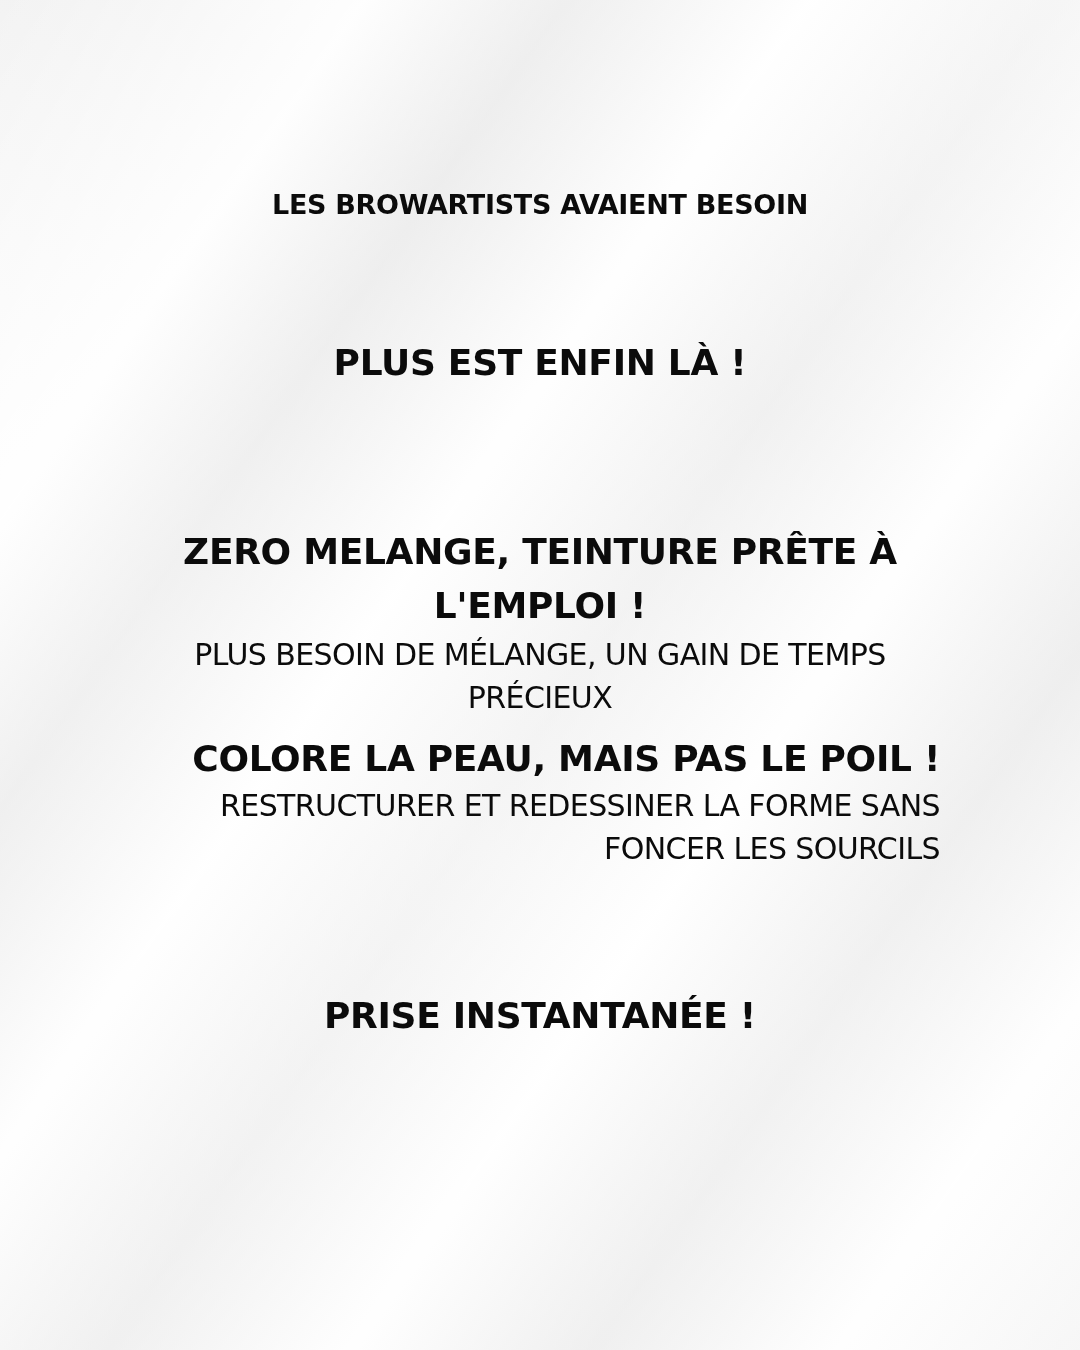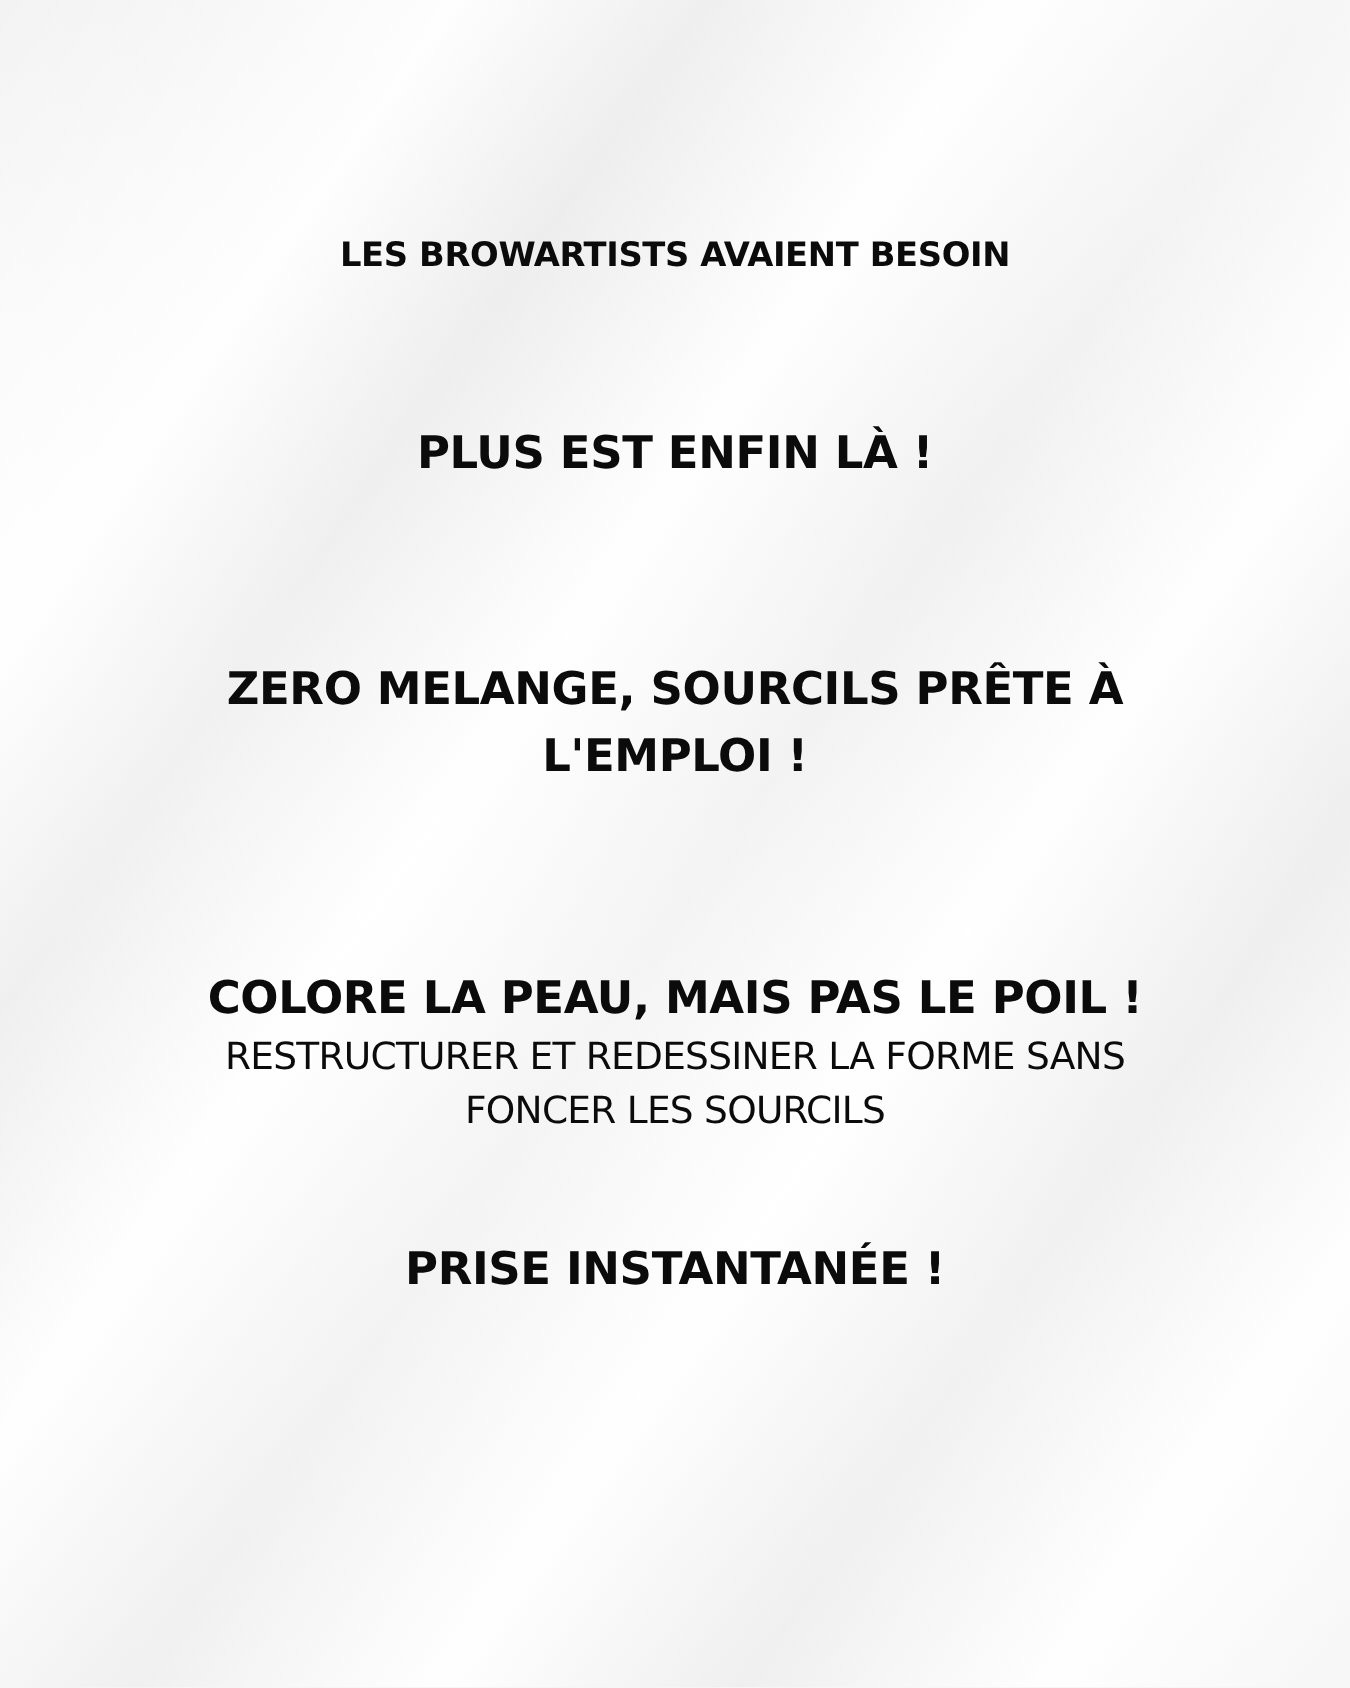--- a/index.html
+++ b/index.html
@@ -87,7 +87,7 @@
   <div class="tagline">PLUS EST ENFIN LÀ !</div>
 
   <div class="feature f1">
-    <span class="title">ZERO MELANGE, SOURCILS PRÊTE À L'EMPLOI !</span>
+    <span class="title">ZERO MELANGE, TEINTURE PRÊTE À L'EMPLOI !</span>
   </div>
 
   <div class="feature f2">

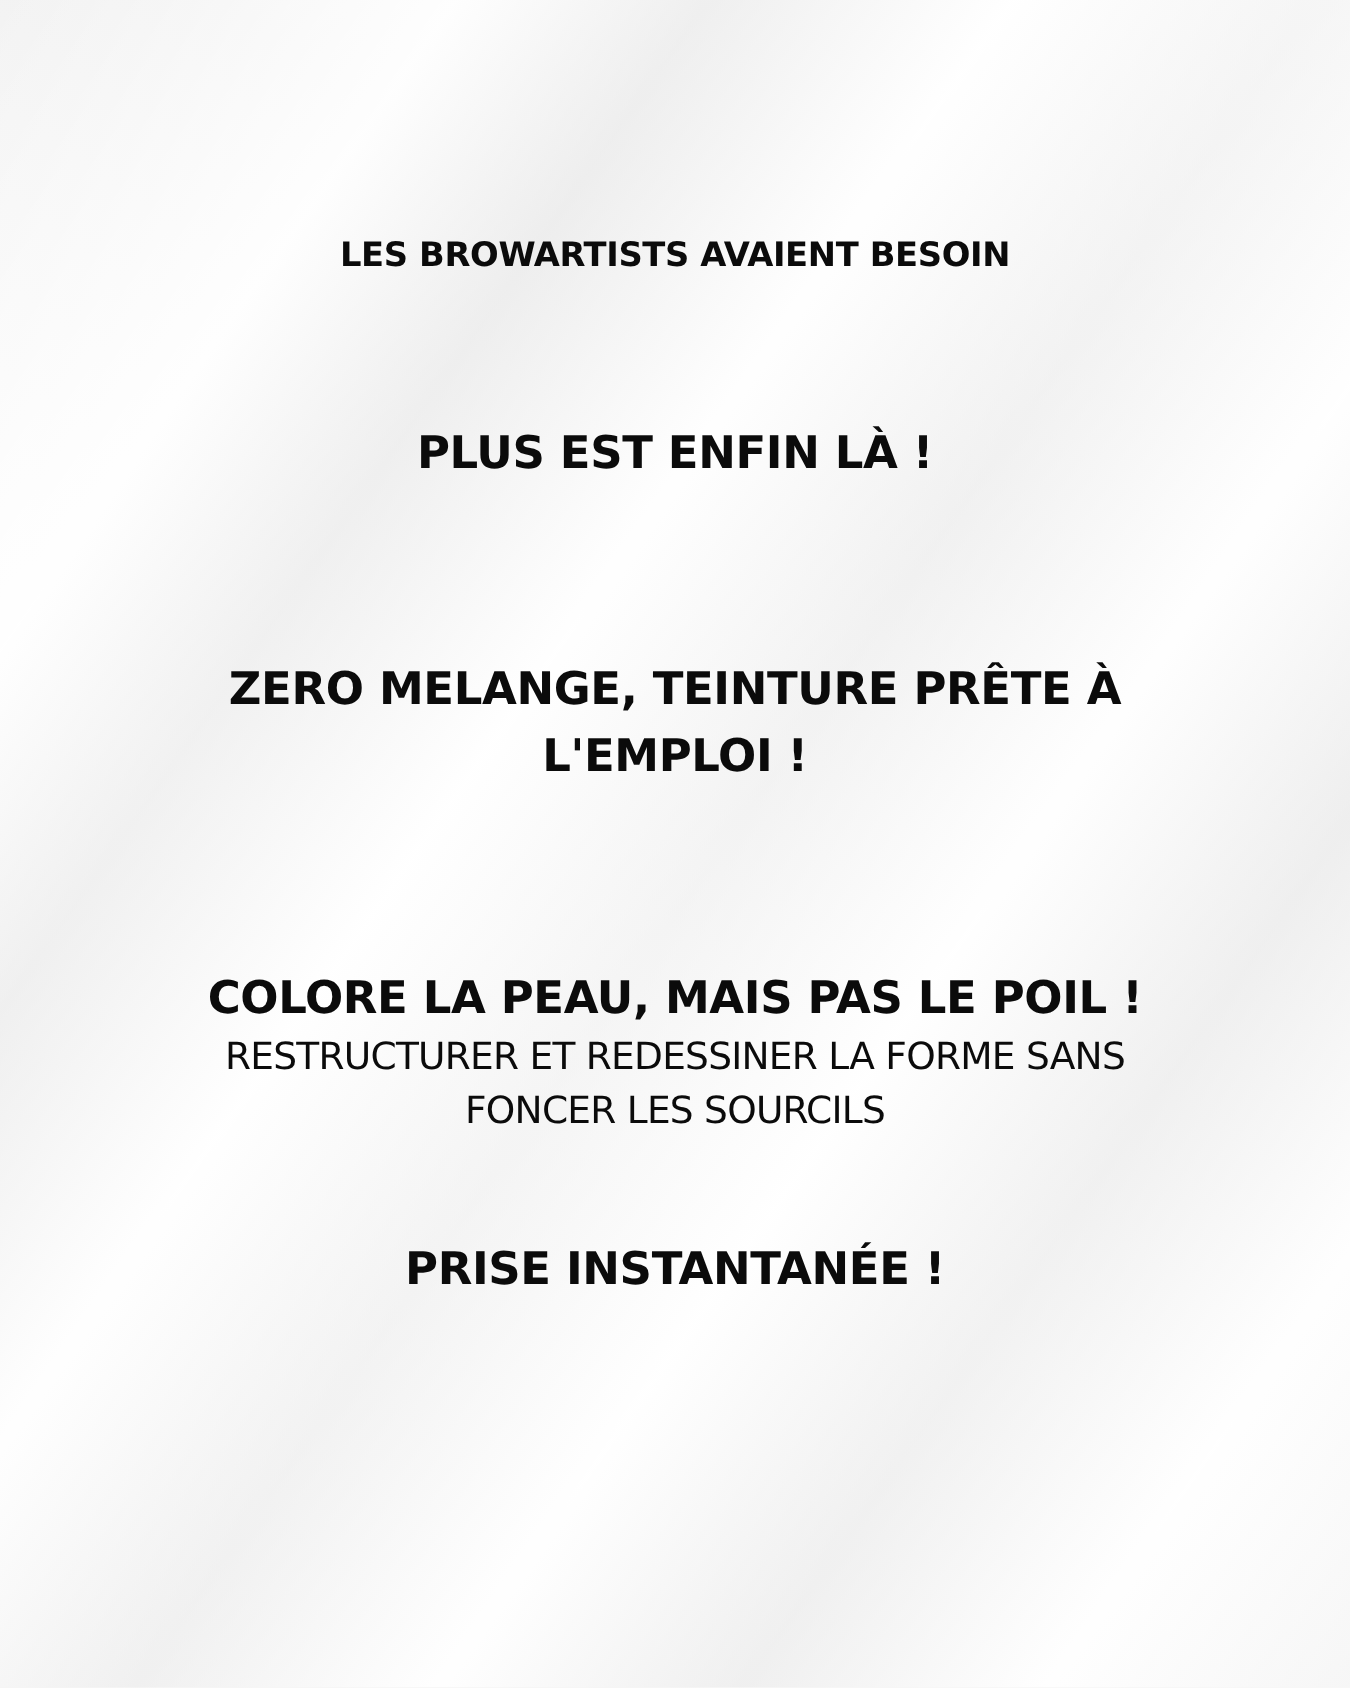--- a/index.html
+++ b/index.html
@@ -88,6 +88,7 @@
 
   <div class="feature f1">
     <span class="title">ZERO MELANGE, TEINTURE PRÊTE À L'EMPLOI !</span>
+    <span class="desc">PLUS BESOIN DE MÉLANGE, UN GAIN DE TEMPS PRÉCIEUX</span>
   </div>
 
   <div class="feature f2">

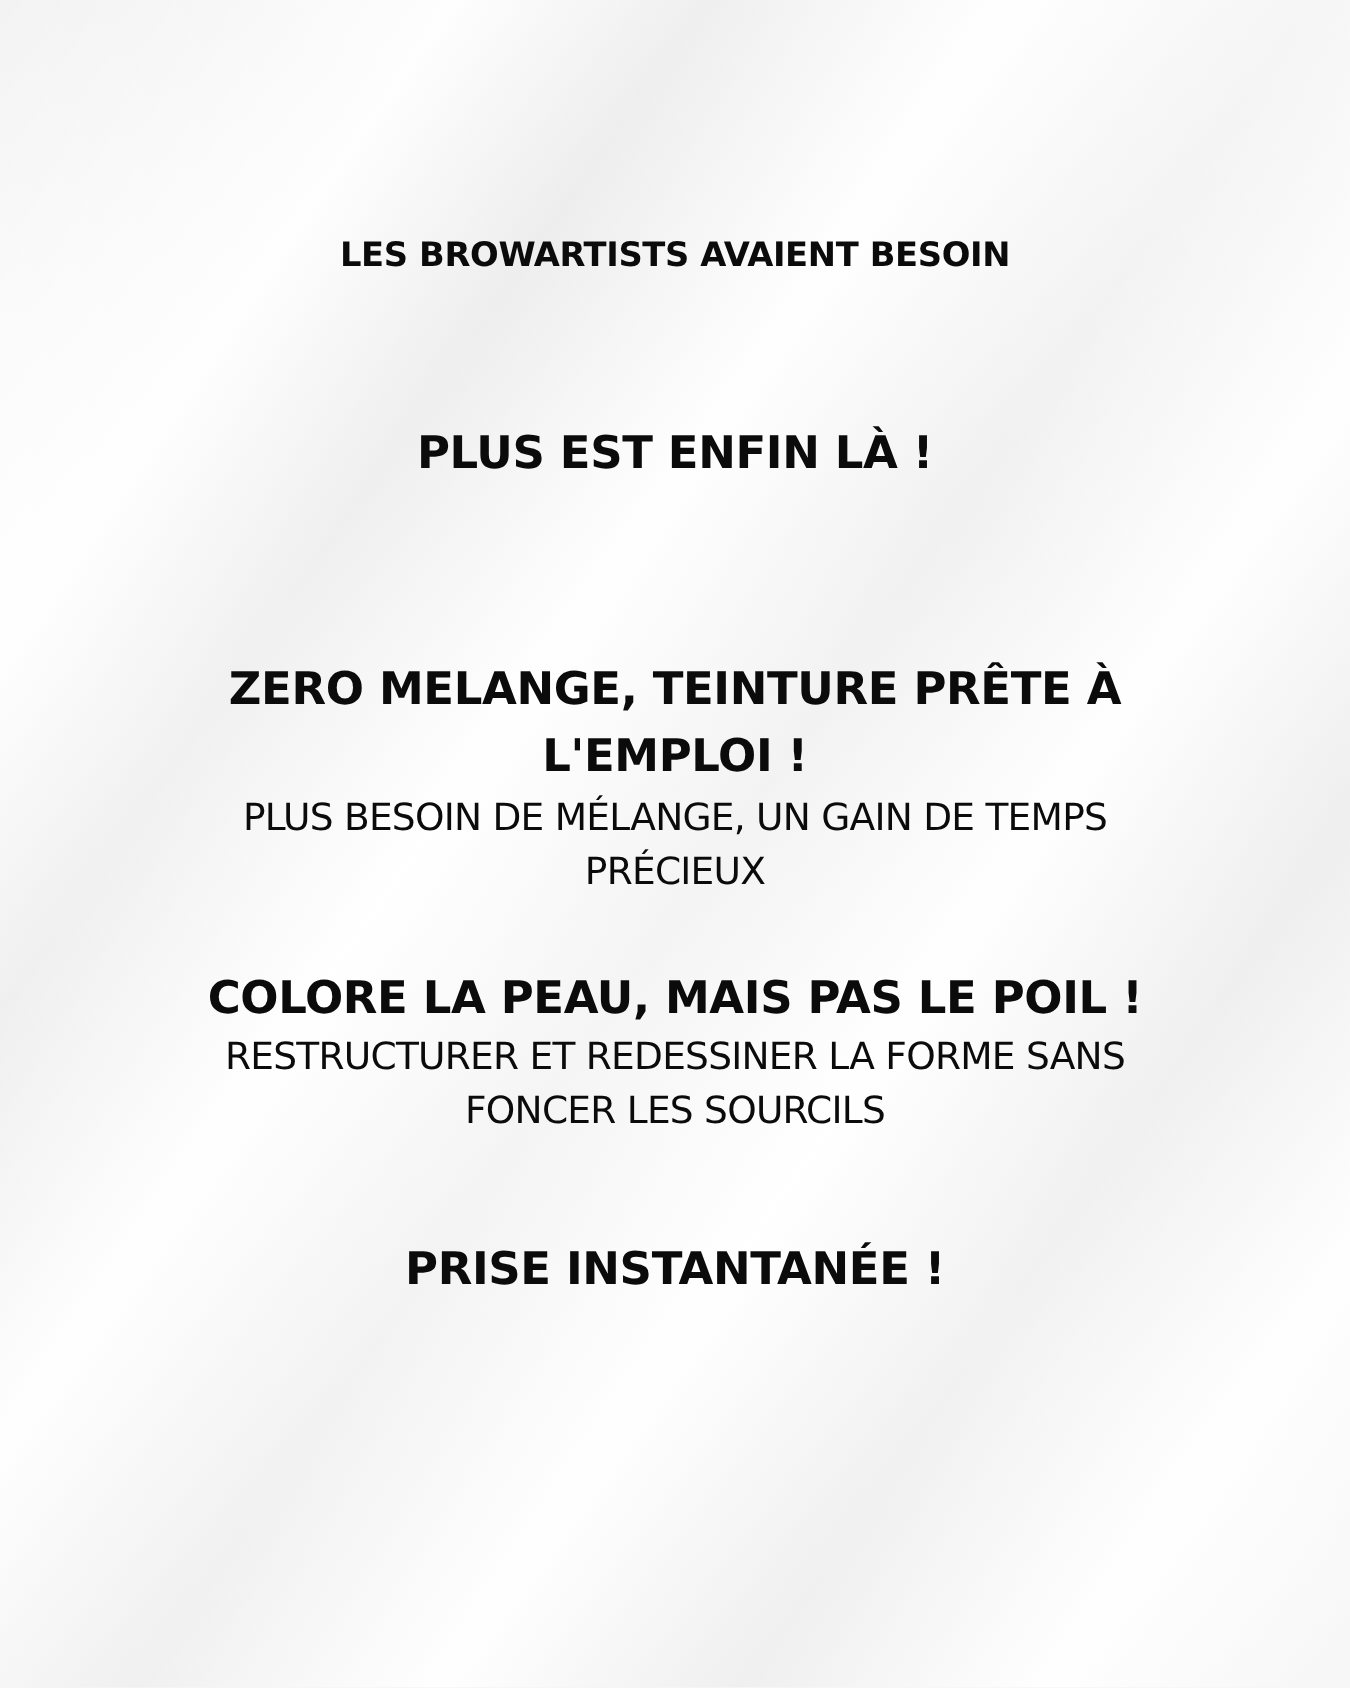--- a/index.html
+++ b/index.html
@@ -69,7 +69,7 @@
     }
     .f1 { top: 525px; }
     .f1 .title { line-height: 54px; }
-    .f2 { top: 774px; }
+    .f2 { top: 734px; text-align: right; }
     .f2 .title { line-height: 50px; }
     .f3 { top: 967px; }
     .f3 .title { line-height: 50px; margin-top: 24px; }

